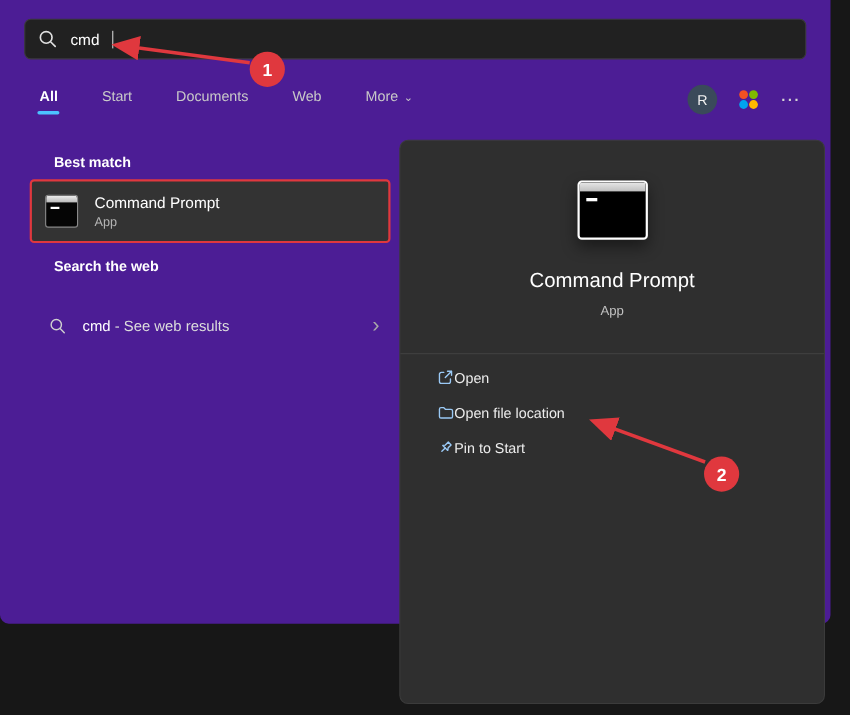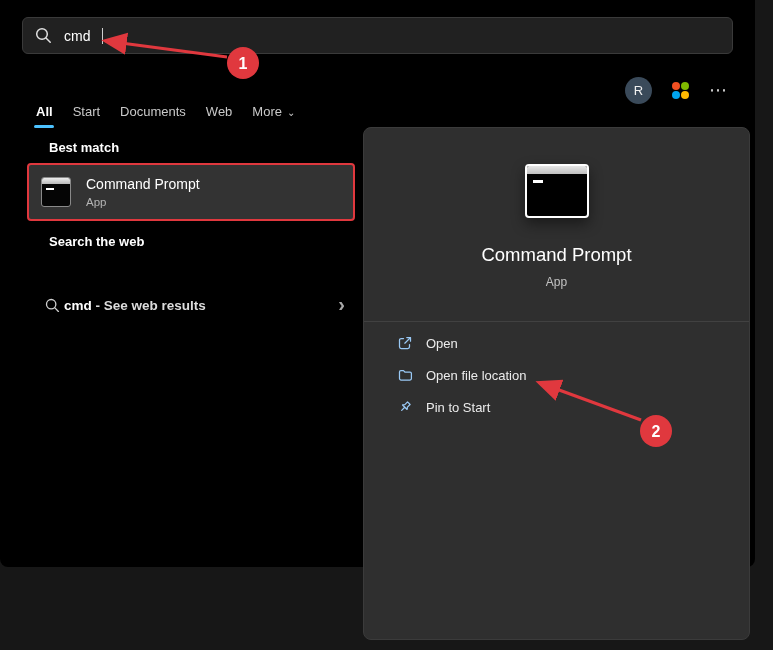--- a/index.html
+++ b/index.html
@@ -17,7 +17,7 @@
   }
   .window{
     position:absolute;left:0;top:0;width:755px;height:567px;
-    background:#000000;
+    background:#4c1d95;
     border-radius:0 0 8px 8px;
   }
   

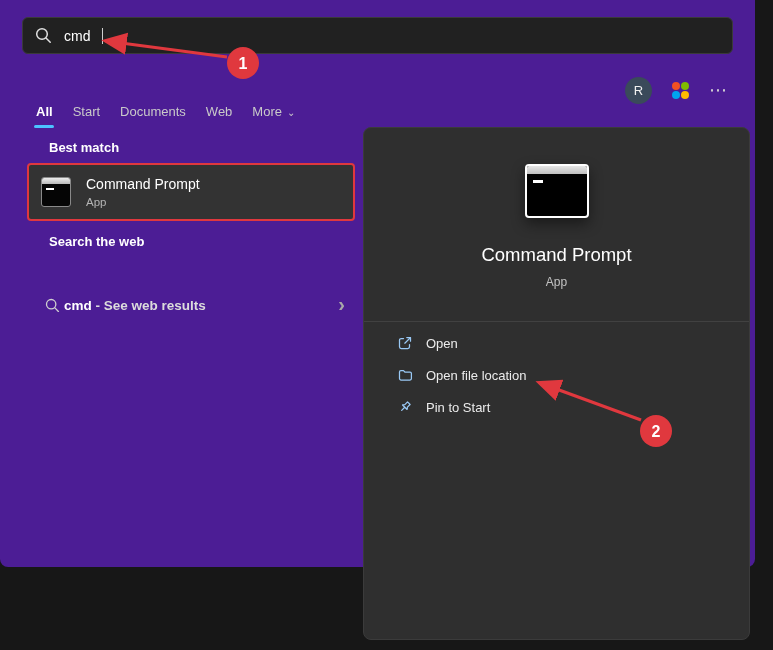--- a/index.html
+++ b/index.html
@@ -31,7 +31,7 @@
   .caret{width:1px;height:16px;background:#cfcfcf;display:inline-block;}
   
   .tabs{
-    position:absolute;left:36px;top:80px;display:flex;gap:20px;align-items:center;margin-top:24px;
+    position:absolute;left:36px;top:80px;display:flex;gap:40px;align-items:center;
   }
   .tab{position:relative;font-size:13px;color:#c9c9c9;padding-bottom:9px;cursor:default;}
   .tab.active>.tlabel{color:#fff;font-weight:bold;}

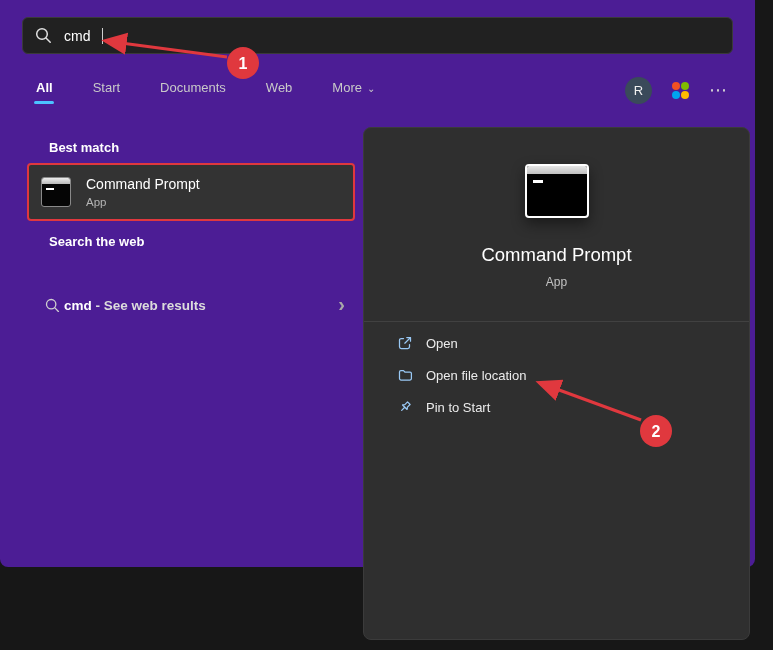--- a/index.html
+++ b/index.html
@@ -76,7 +76,7 @@
   .result-text .sub{font-size:11.5px;color:#b5b5b5;margin-top:4px;}
   .web-row{
     position:absolute;left:27px;top:279px;width:328px;height:34px;
-    display:flex;align-items:flex-end;gap:4px;padding:0 10px 0 18px;border-radius:4px;font-weight:bold;
+    display:flex;align-items:center;gap:15px;padding:0 10px 0 18px;border-radius:4px;
   }
   .web-text{font-size:13.5px;color:#fff;}
   .web-text .suffix{color:#dcdcdc;}

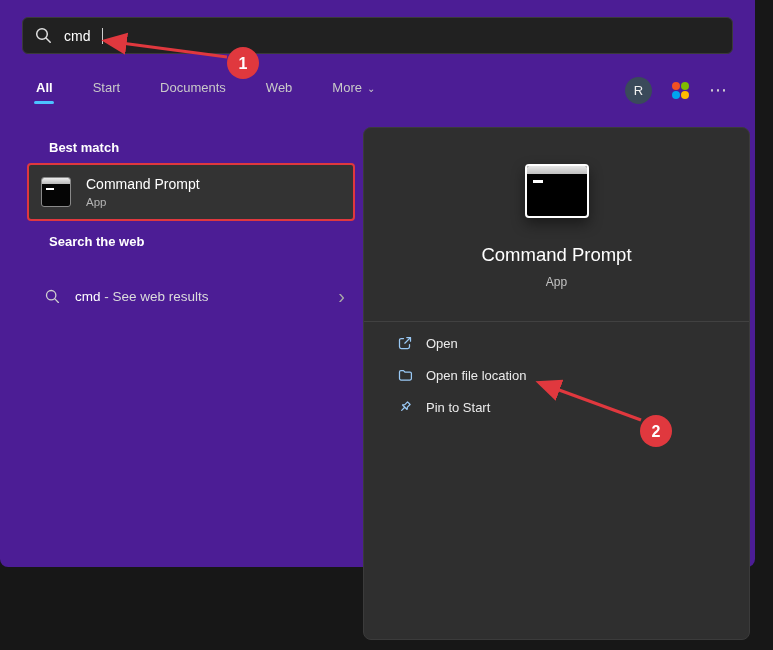--- a/index.html
+++ b/index.html
@@ -99,7 +99,7 @@
   .divider{margin-top:32px;width:100%;height:1px;background:#414141;}
   .actions{margin-top:5px;width:100%;display:flex;flex-direction:column;}
   .action{
-    height:32px;display:flex;align-items:center;gap:13px;padding-left:33px;
+    height:32px;display:flex;align-items:center;padding-left:33px;
     font-size:13px;color:#ececec;border-radius:4px;
   }
   .aicon{display:flex;align-items:center;}

